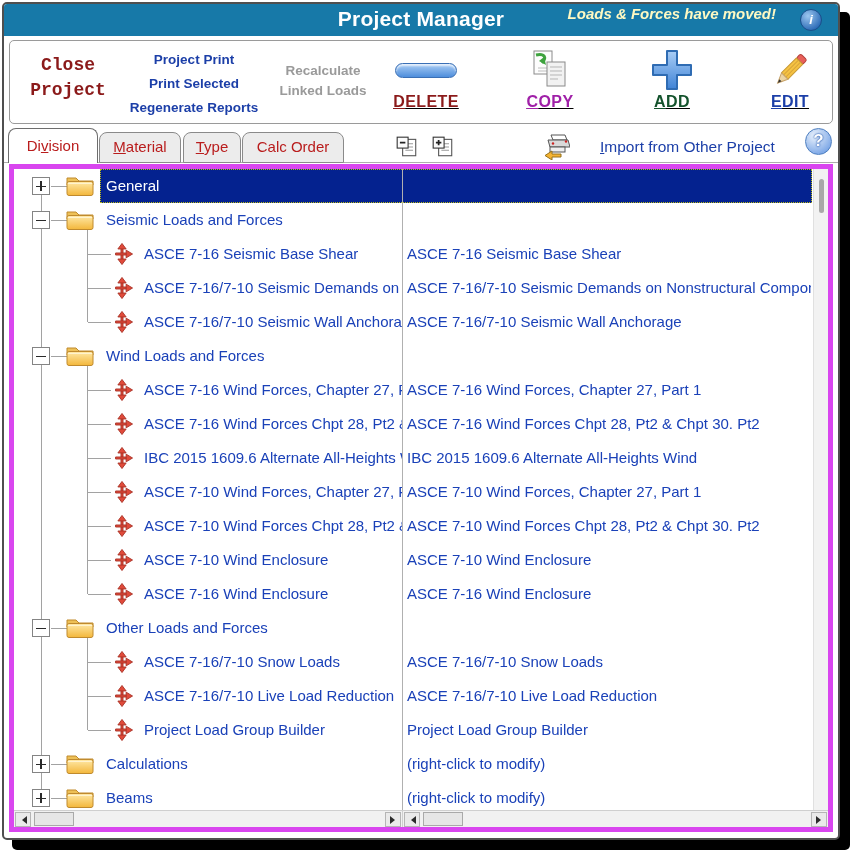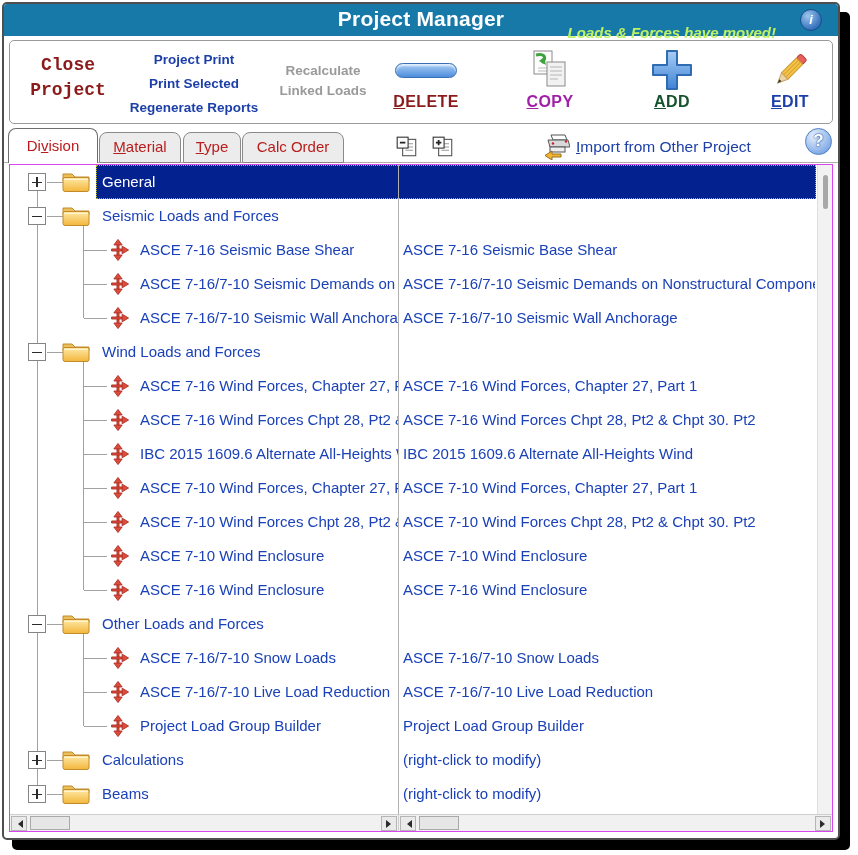--- a/index.html
+++ b/index.html
@@ -14,7 +14,7 @@
   .titlebar{position:absolute;left:0;top:0;right:0;height:32px;background:#1779A8;}
   .title{position:absolute;left:0;right:0;top:3px;text-align:center;color:#fff;
     font-size:21px;font-weight:bold;letter-spacing:.2px;}
-  .notice{position:absolute;right:62px;top:20px;color:#bef264;font-size:15px;font-weight:bold;font-style:italic;}
+  .notice{position:absolute;right:62px;top:1px;color:#fef9c3;font-size:15px;font-weight:bold;font-style:italic;}
   .info-btn{position:absolute;right:16px;top:5px;width:22px;height:22px;border-radius:50%;
     background:radial-gradient(circle at 35% 30%,#9cc6ef,#2e6db8 75%);border:1px solid #1a4e8a;
     color:#fff;font-size:13px;font-weight:bold;font-style:italic;text-align:center;line-height:20px;cursor:pointer;}

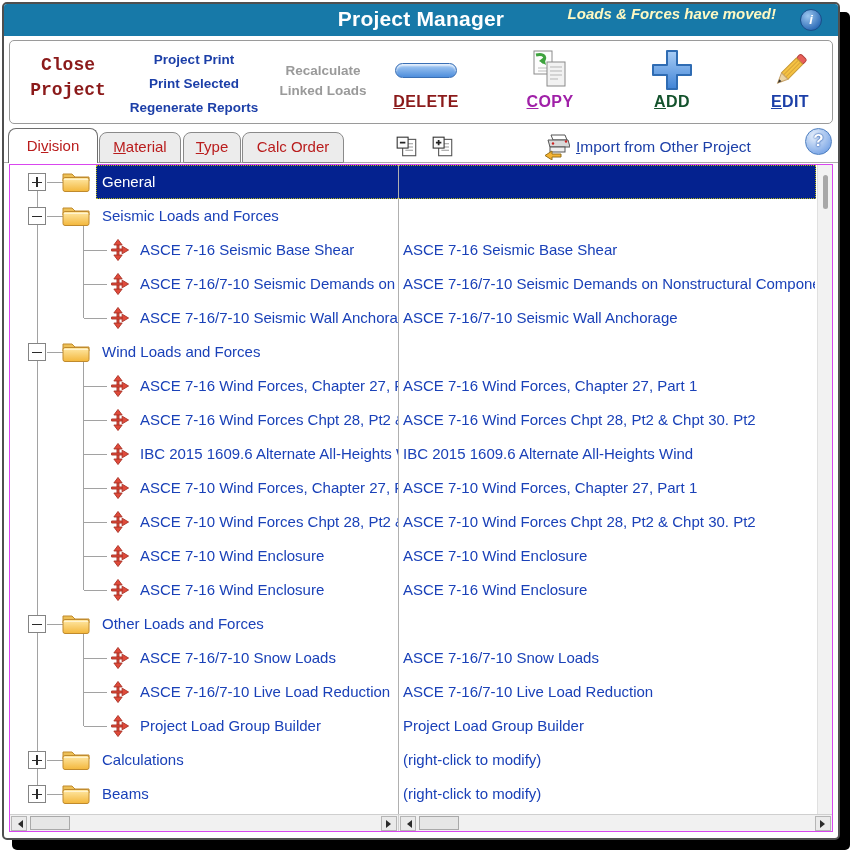--- a/index.html
+++ b/index.html
@@ -28,7 +28,7 @@
   .print-col div{color:#1c3fa8;font-size:13.5px;font-weight:bold;line-height:24px;cursor:pointer;white-space:nowrap;}
   .recalc{position:absolute;left:258px;top:20px;width:110px;text-align:center;color:#9a9a9a;
     font-size:13.5px;font-weight:bold;line-height:20px;white-space:pre-line;}
-  .action{position:absolute;top:6px;width:96px;text-align:center;cursor:pointer;}
+  .action{position:absolute;top:6px;width:96px;text-align:center;cursor:pointer;text-decoration:underline;}
   .action .icon-wrap{height:46px;display:flex;align-items:center;justify-content:center;}
   .action .lbl{font-size:16px;font-weight:bold;letter-spacing:.4px;}
   .a-delete{left:368px;} .a-copy{left:492px;} .a-add{left:614px;} .a-edit{left:732px;}

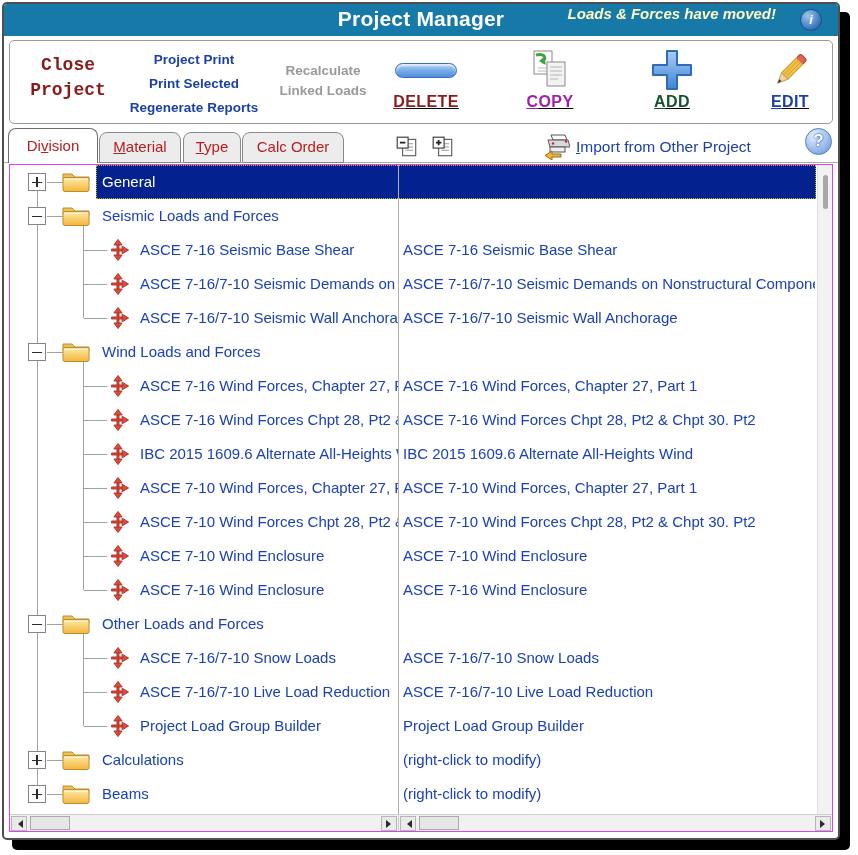--- a/index.html
+++ b/index.html
@@ -47,7 +47,7 @@
   .mini-btn{position:absolute;top:131px;width:24px;height:24px;cursor:pointer;}
   .mini-collapse{left:391px;} .mini-expand{left:427px;}
   .import-btn{position:absolute;left:538px;top:128px;height:30px;display:flex;align-items:center;gap:6px;cursor:pointer;}
-  .import-btn .txt{color:#1c3fa8;font-size:15.5px;white-space:nowrap;}
+  .import-btn .txt{color:#1c3fa8;font-size:15.5px;white-space:nowrap;margin-left:24px;}
   .help-btn{position:absolute;right:6px;top:124px;width:27px;height:27px;border-radius:50%;
     background:radial-gradient(circle at 35% 28%,#eaf2fc,#79a5e6 80%);border:1px solid #4e7fc0;
     color:#fff;text-shadow:0 0 2px #2f62b5,0 0 2px #2f62b5;font-size:17px;font-weight:bold;

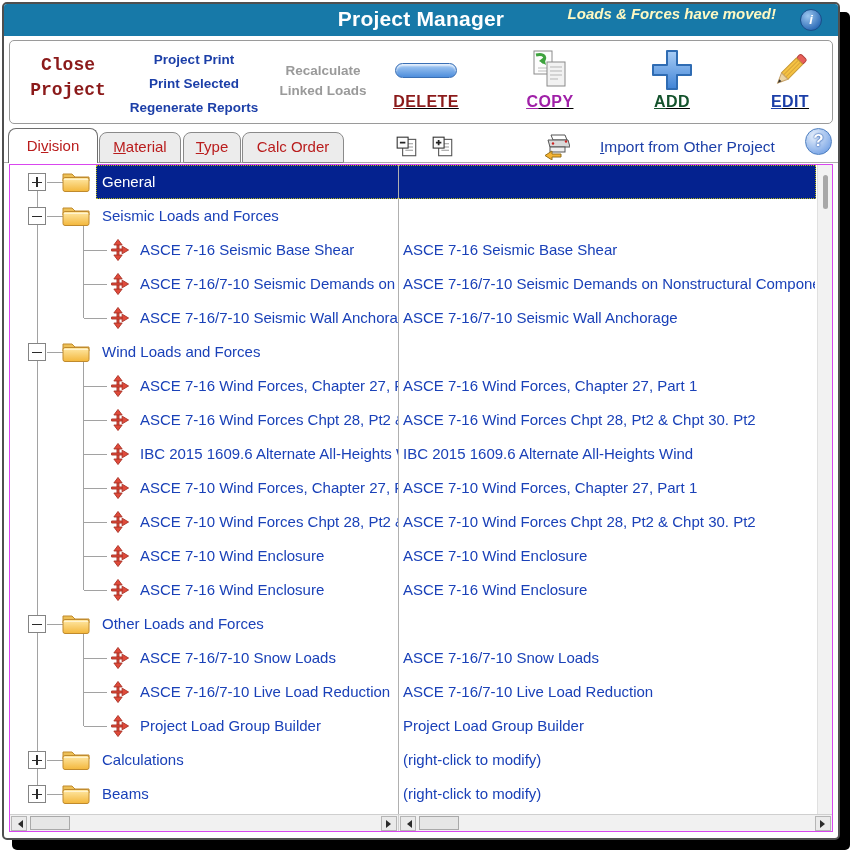--- a/index.html
+++ b/index.html
@@ -54,7 +54,7 @@
     text-align:center;line-height:24px;cursor:pointer;z-index:3;}
 
   
-  .list{position:absolute;left:5px;top:160px;width:824px;height:668px;border:1px solid #d946ef;background:#fff;overflow:hidden;}
+  .list{position:absolute;left:5px;top:160px;width:824px;height:668px;border:5px solid #d946ef;background:#fff;overflow:hidden;}
   .rows{position:absolute;left:0;top:0;right:0;height:646px;overflow:hidden;}
   .col-divider{position:absolute;left:388px;top:0;width:1px;height:649px;background:#b0b0b0;z-index:4;}
   .vscroll{position:absolute;right:0;top:0;width:15px;height:649px;background:#f2f2f2;border-left:1px solid #e0e0e0;z-index:5;}

